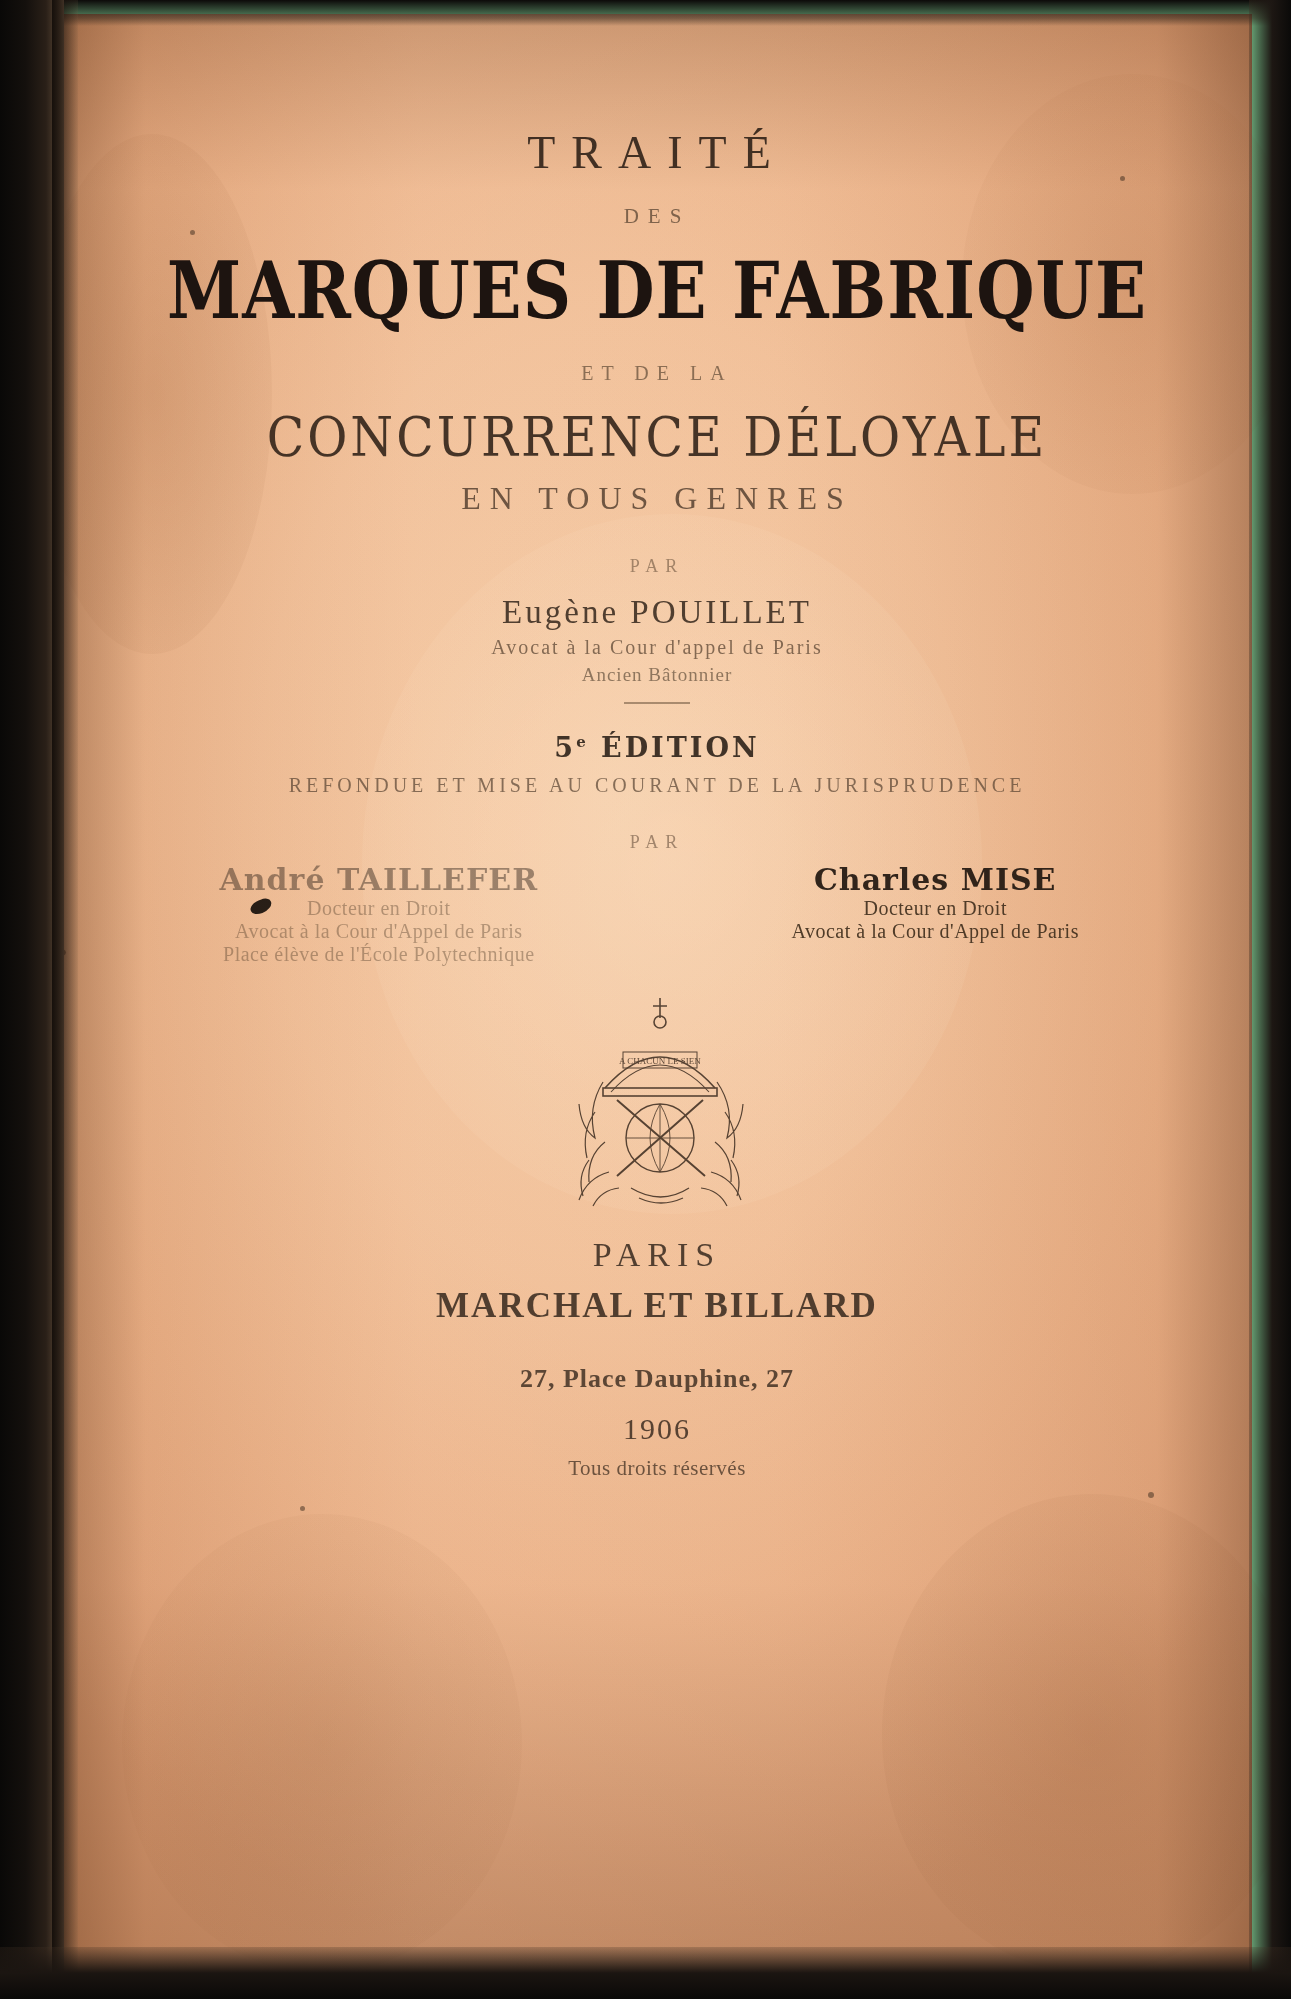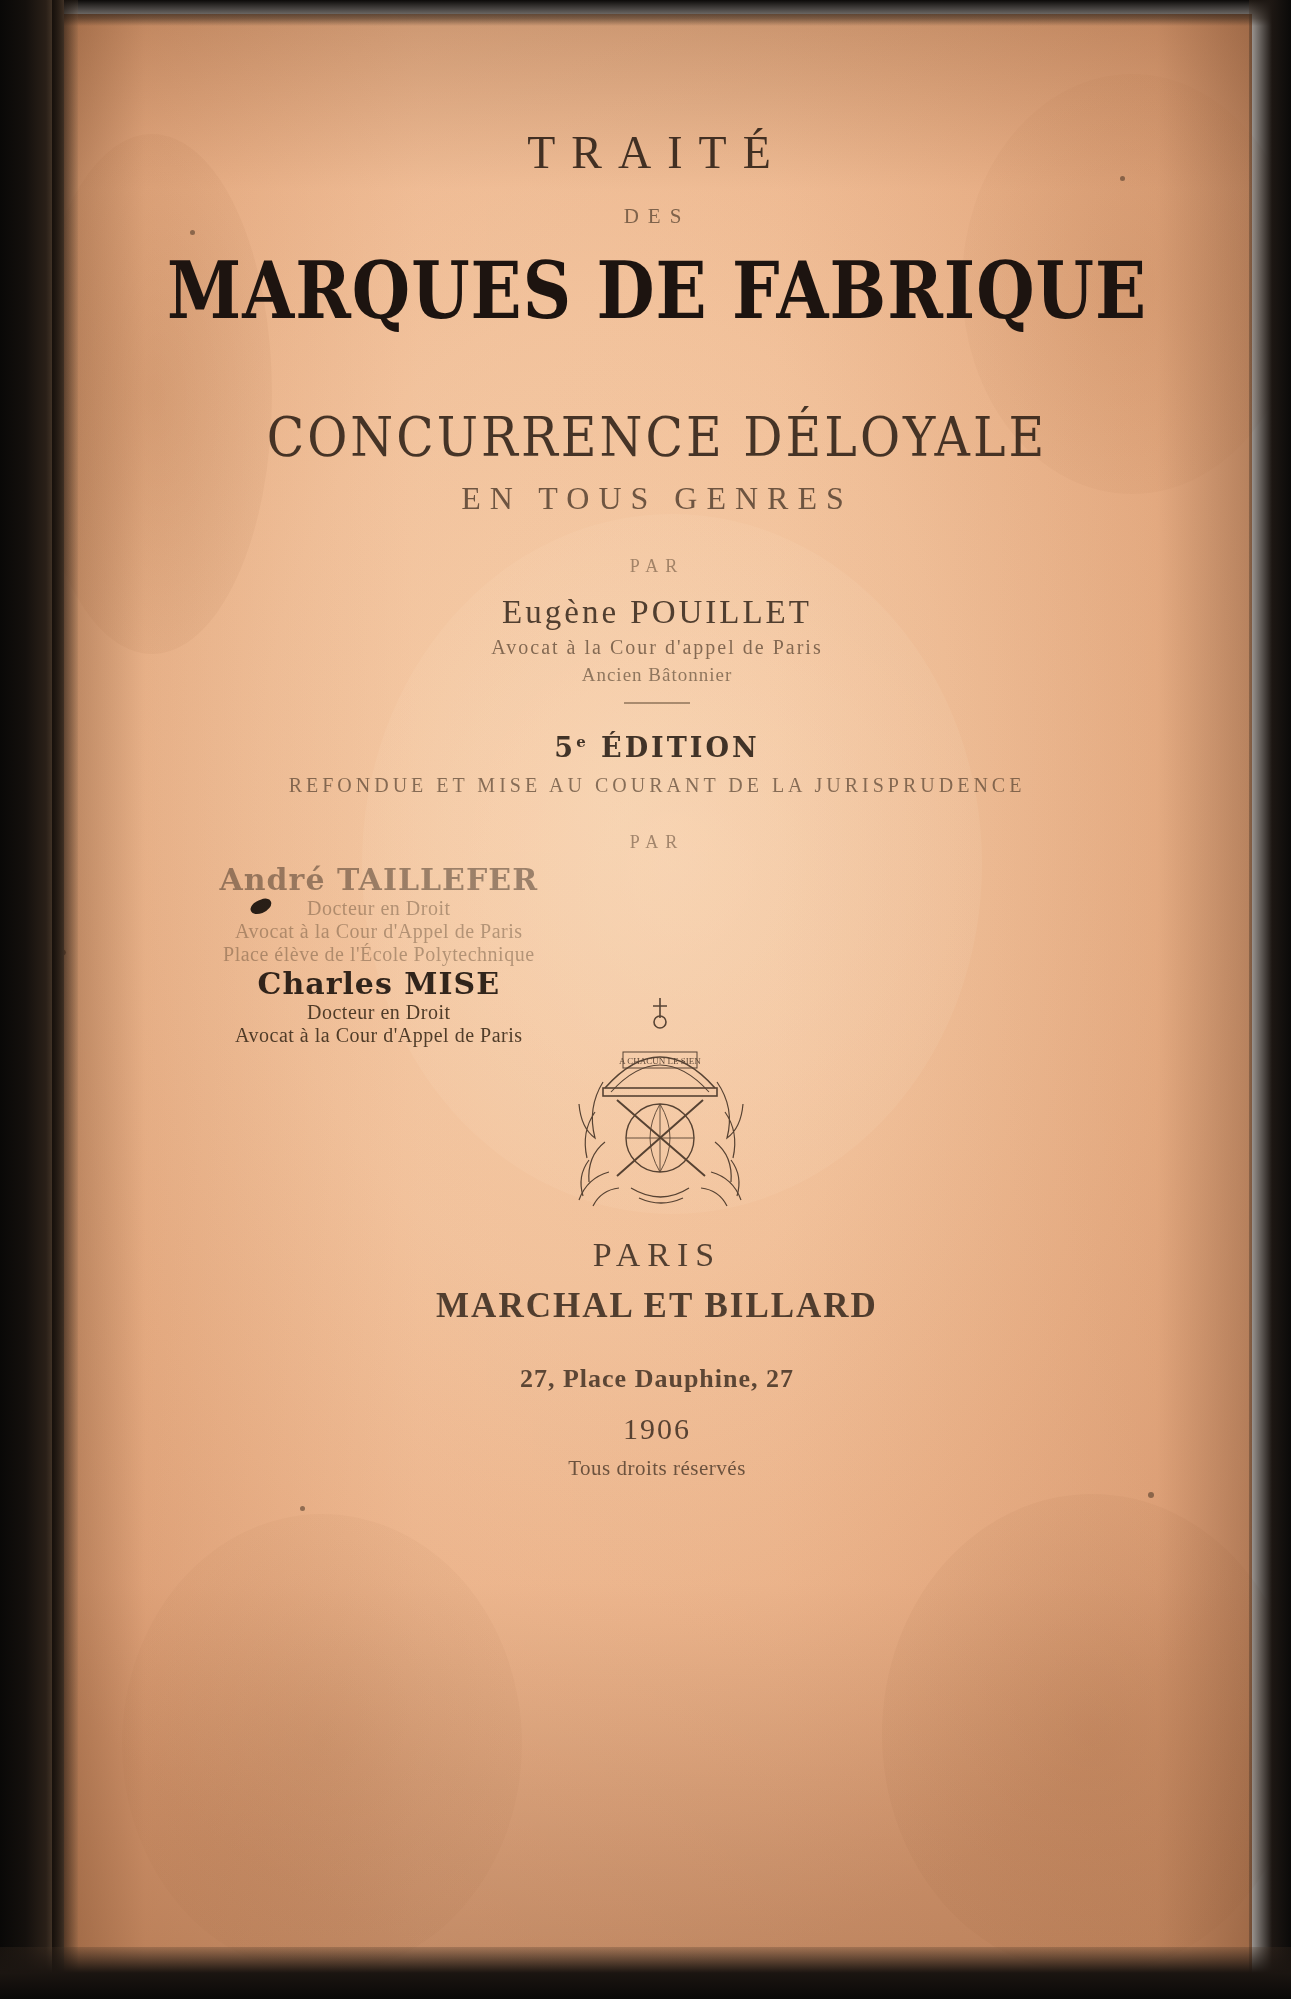--- a/index.html
+++ b/index.html
@@ -19,7 +19,7 @@
     position: relative;
     width: 1291px;
     height: 1999px;
-    background: #e5e5e5;
+    background: #86efac;
     overflow: hidden;
   }
 

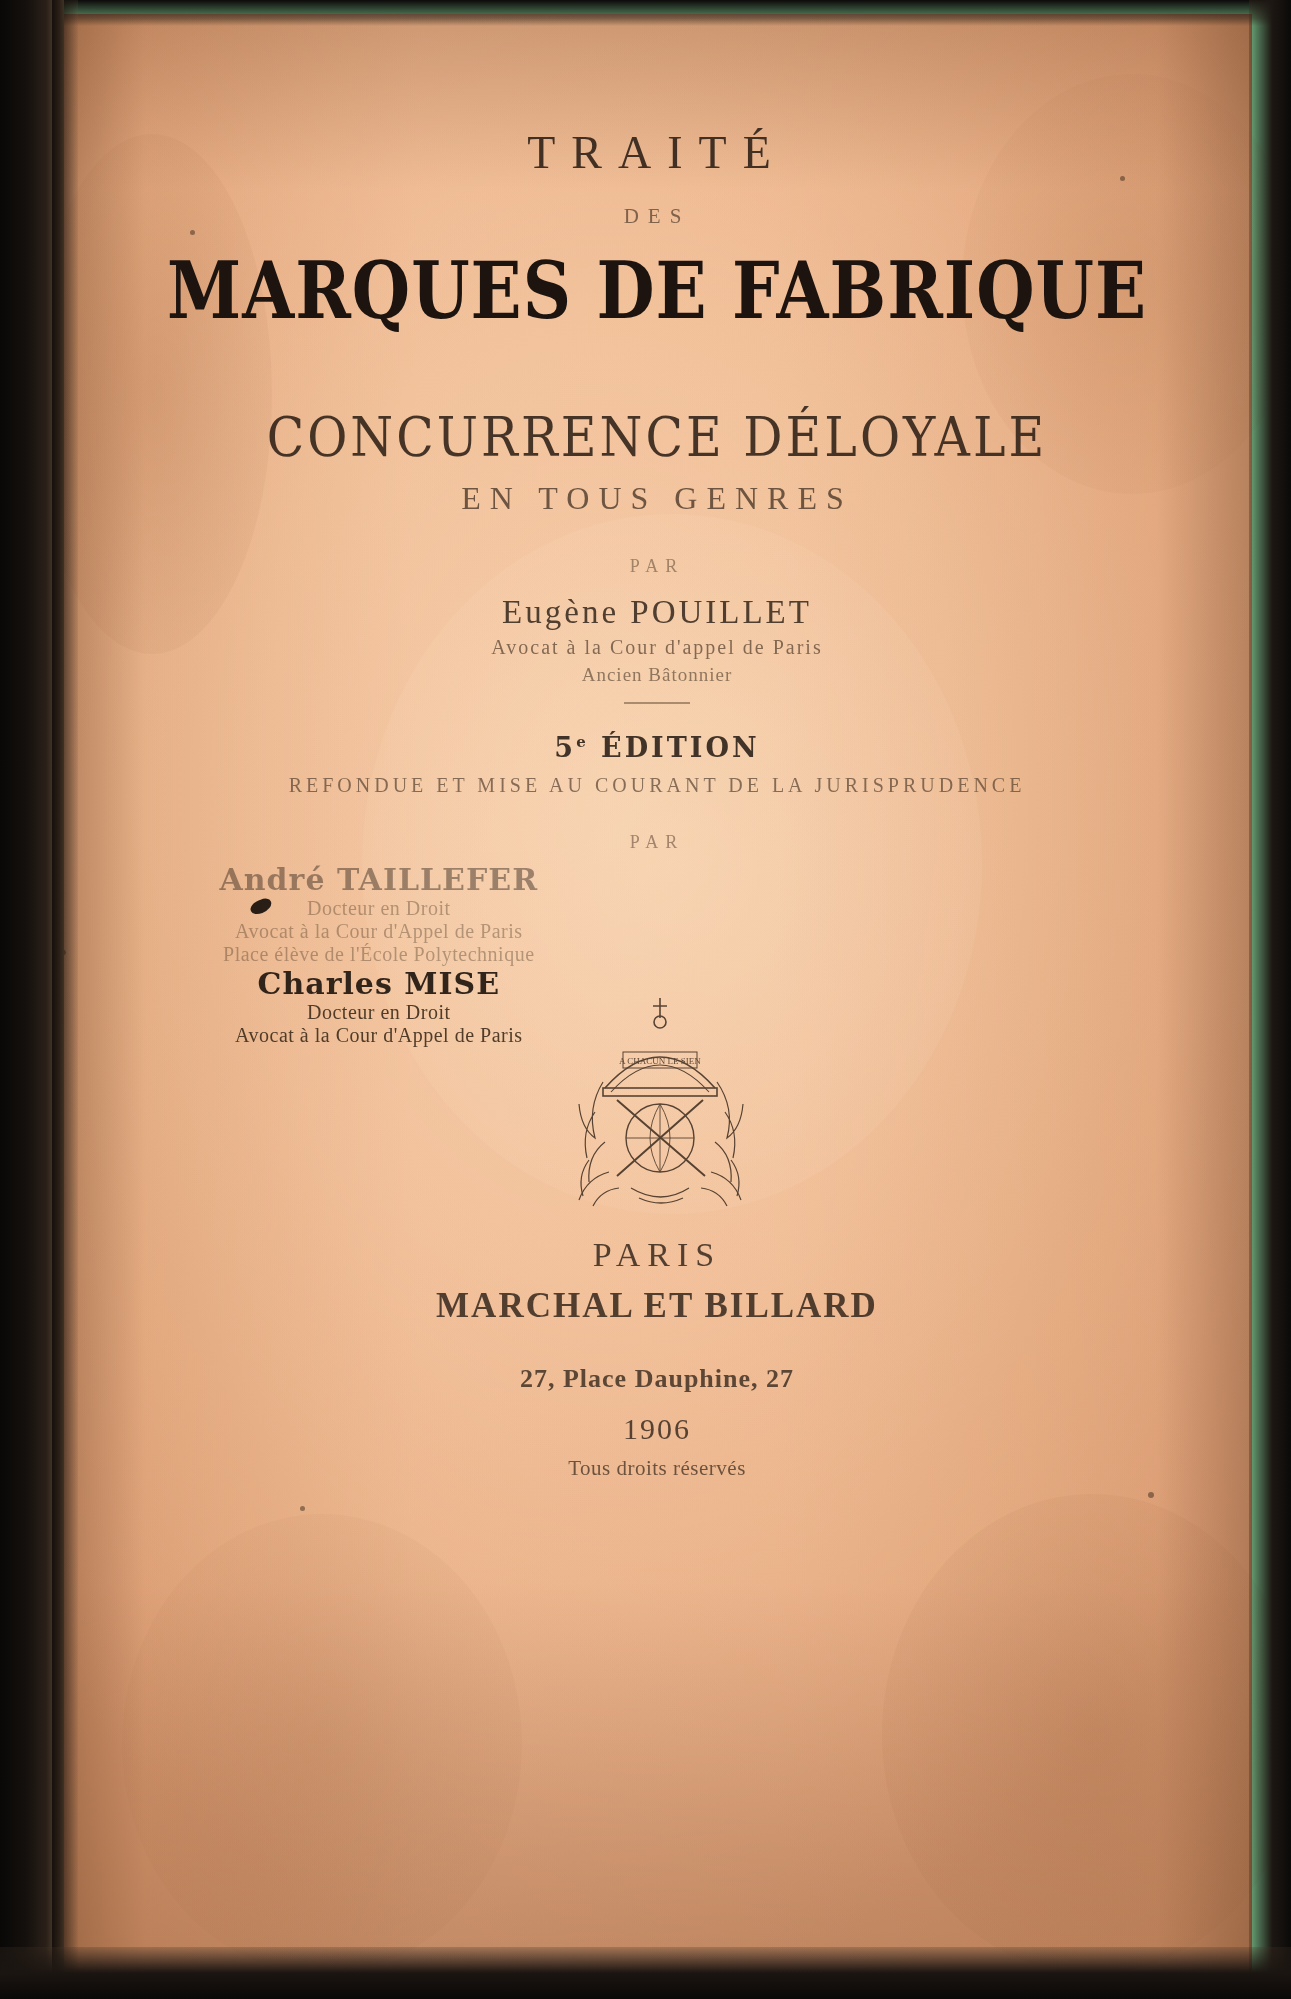--- a/index.html
+++ b/index.html
@@ -287,6 +287,7 @@
     <div class="t-title">TRAITÉ</div>
     <div class="t-des">DES</div>
     <div class="t-marques">MARQUES DE FABRIQUE</div>
+    <div class="t-etdela">ET DE LA</div>
     <div class="t-concurrence">CONCURRENCE DÉLOYALE</div>
     <div class="t-entous">EN TOUS GENRES</div>
 

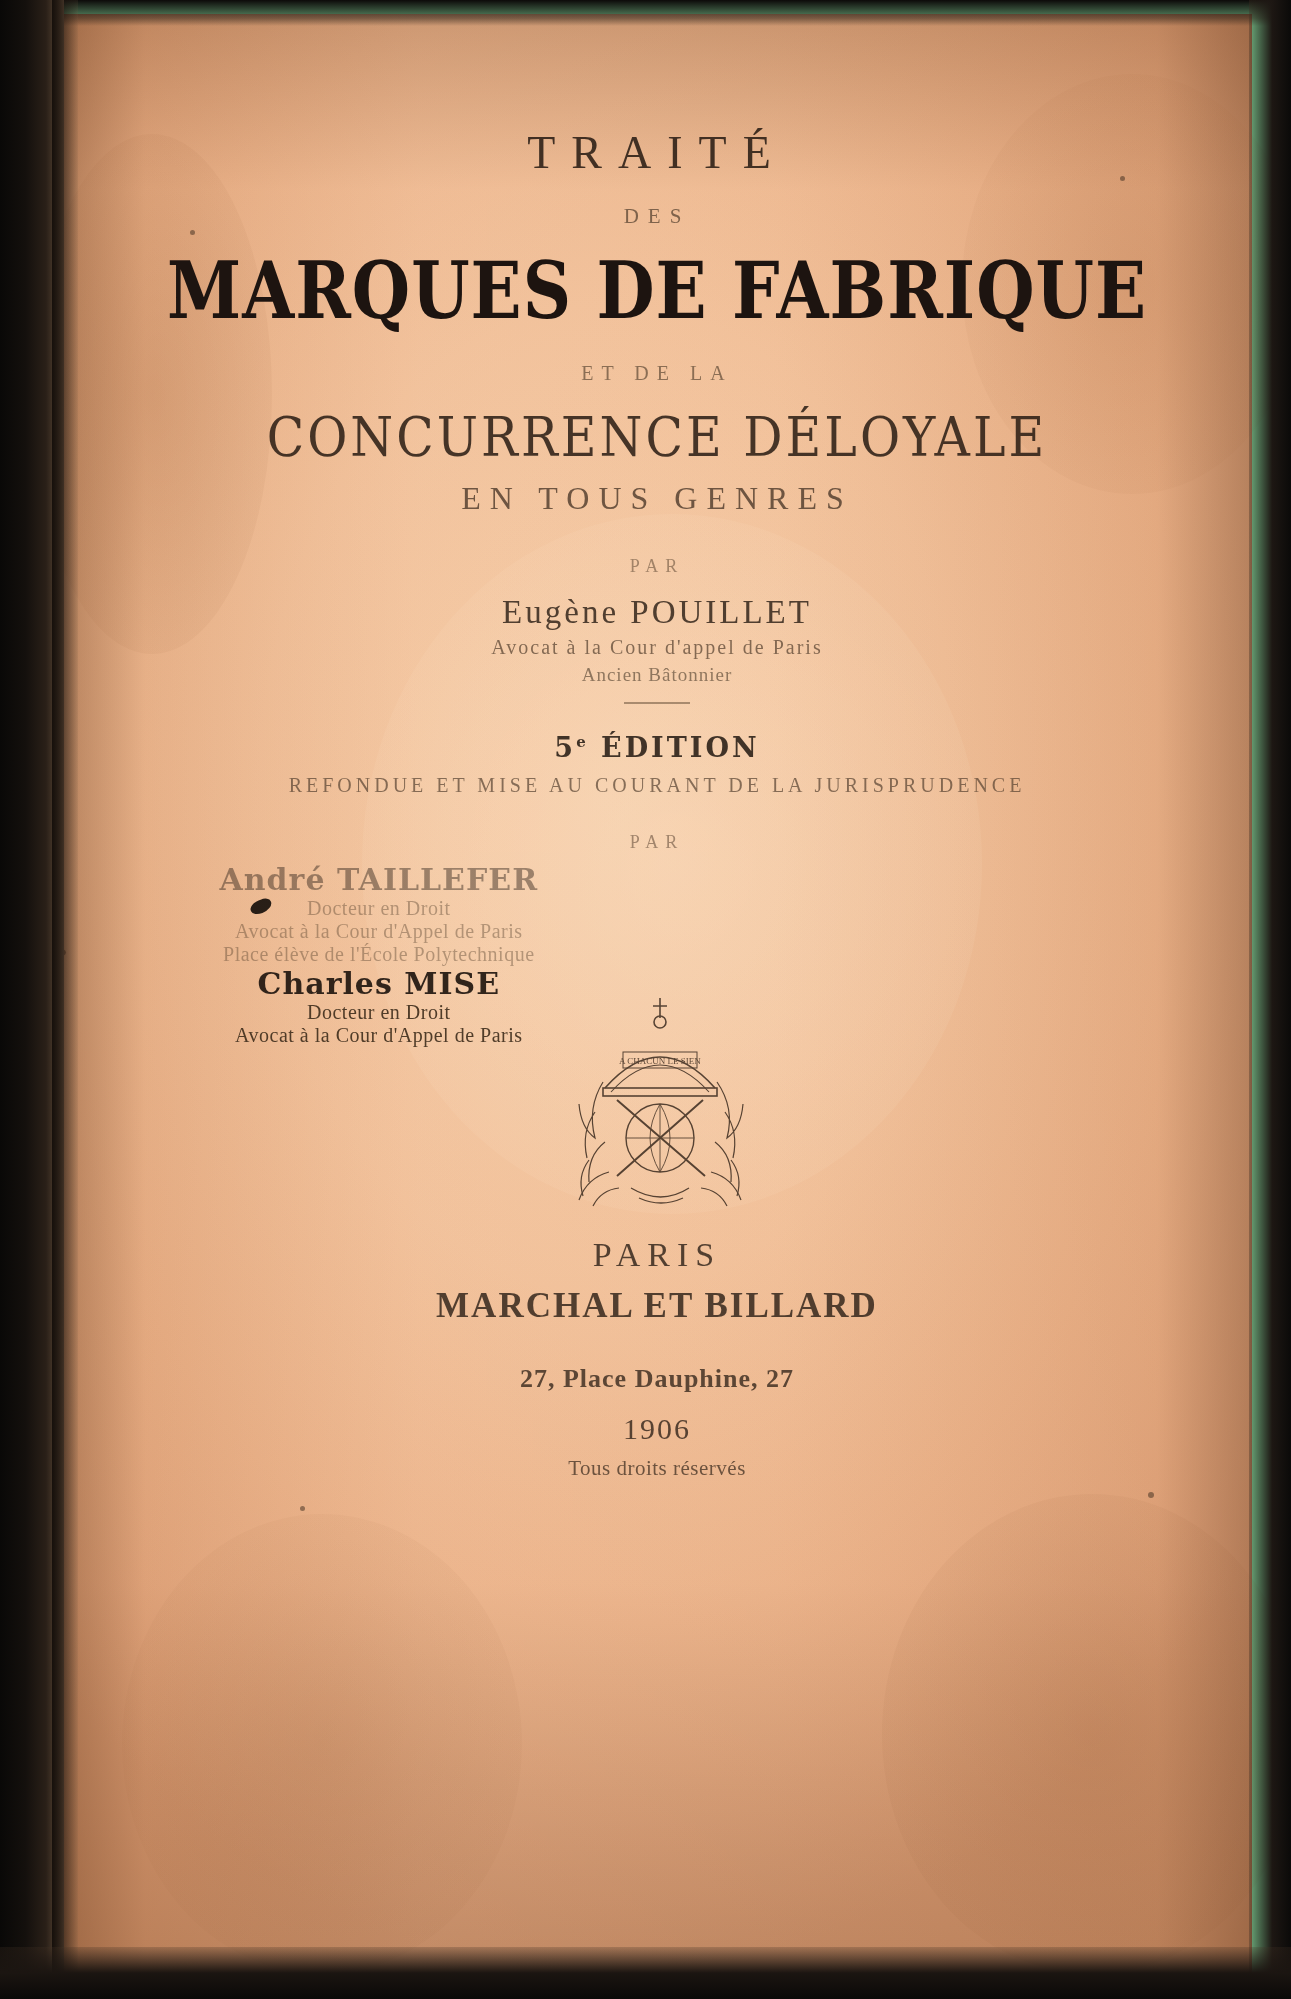--- a/index.html
+++ b/index.html
@@ -193,7 +193,6 @@
     position: absolute; top: 848px; left: 60px; right: 60px;
     display: flex;
     justify-content: space-between;
-    flex-direction: column;
   }
   .coauthor { width: 48%; }
   .coauthor .name {

